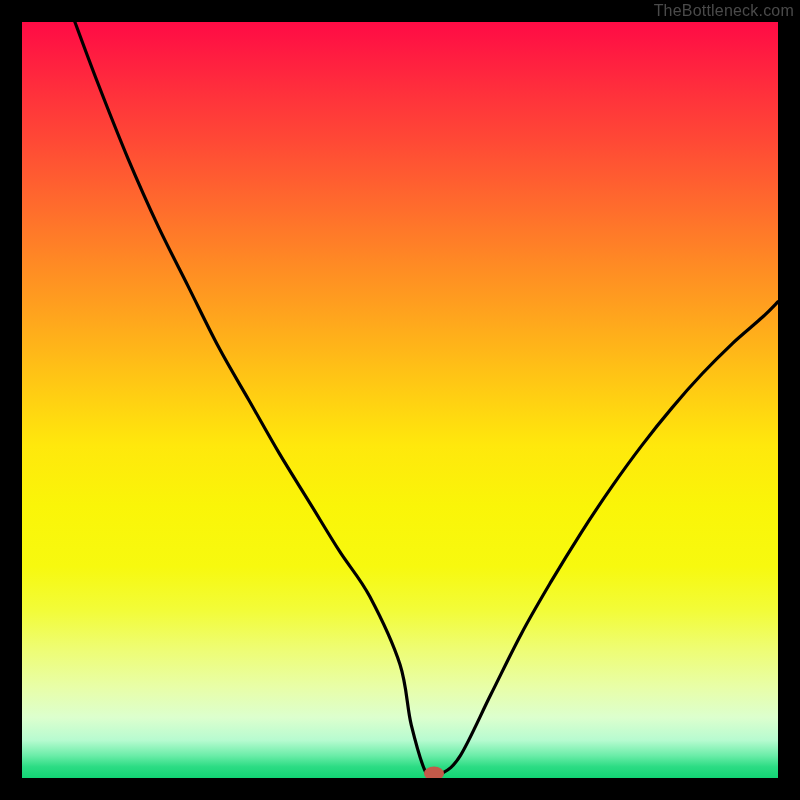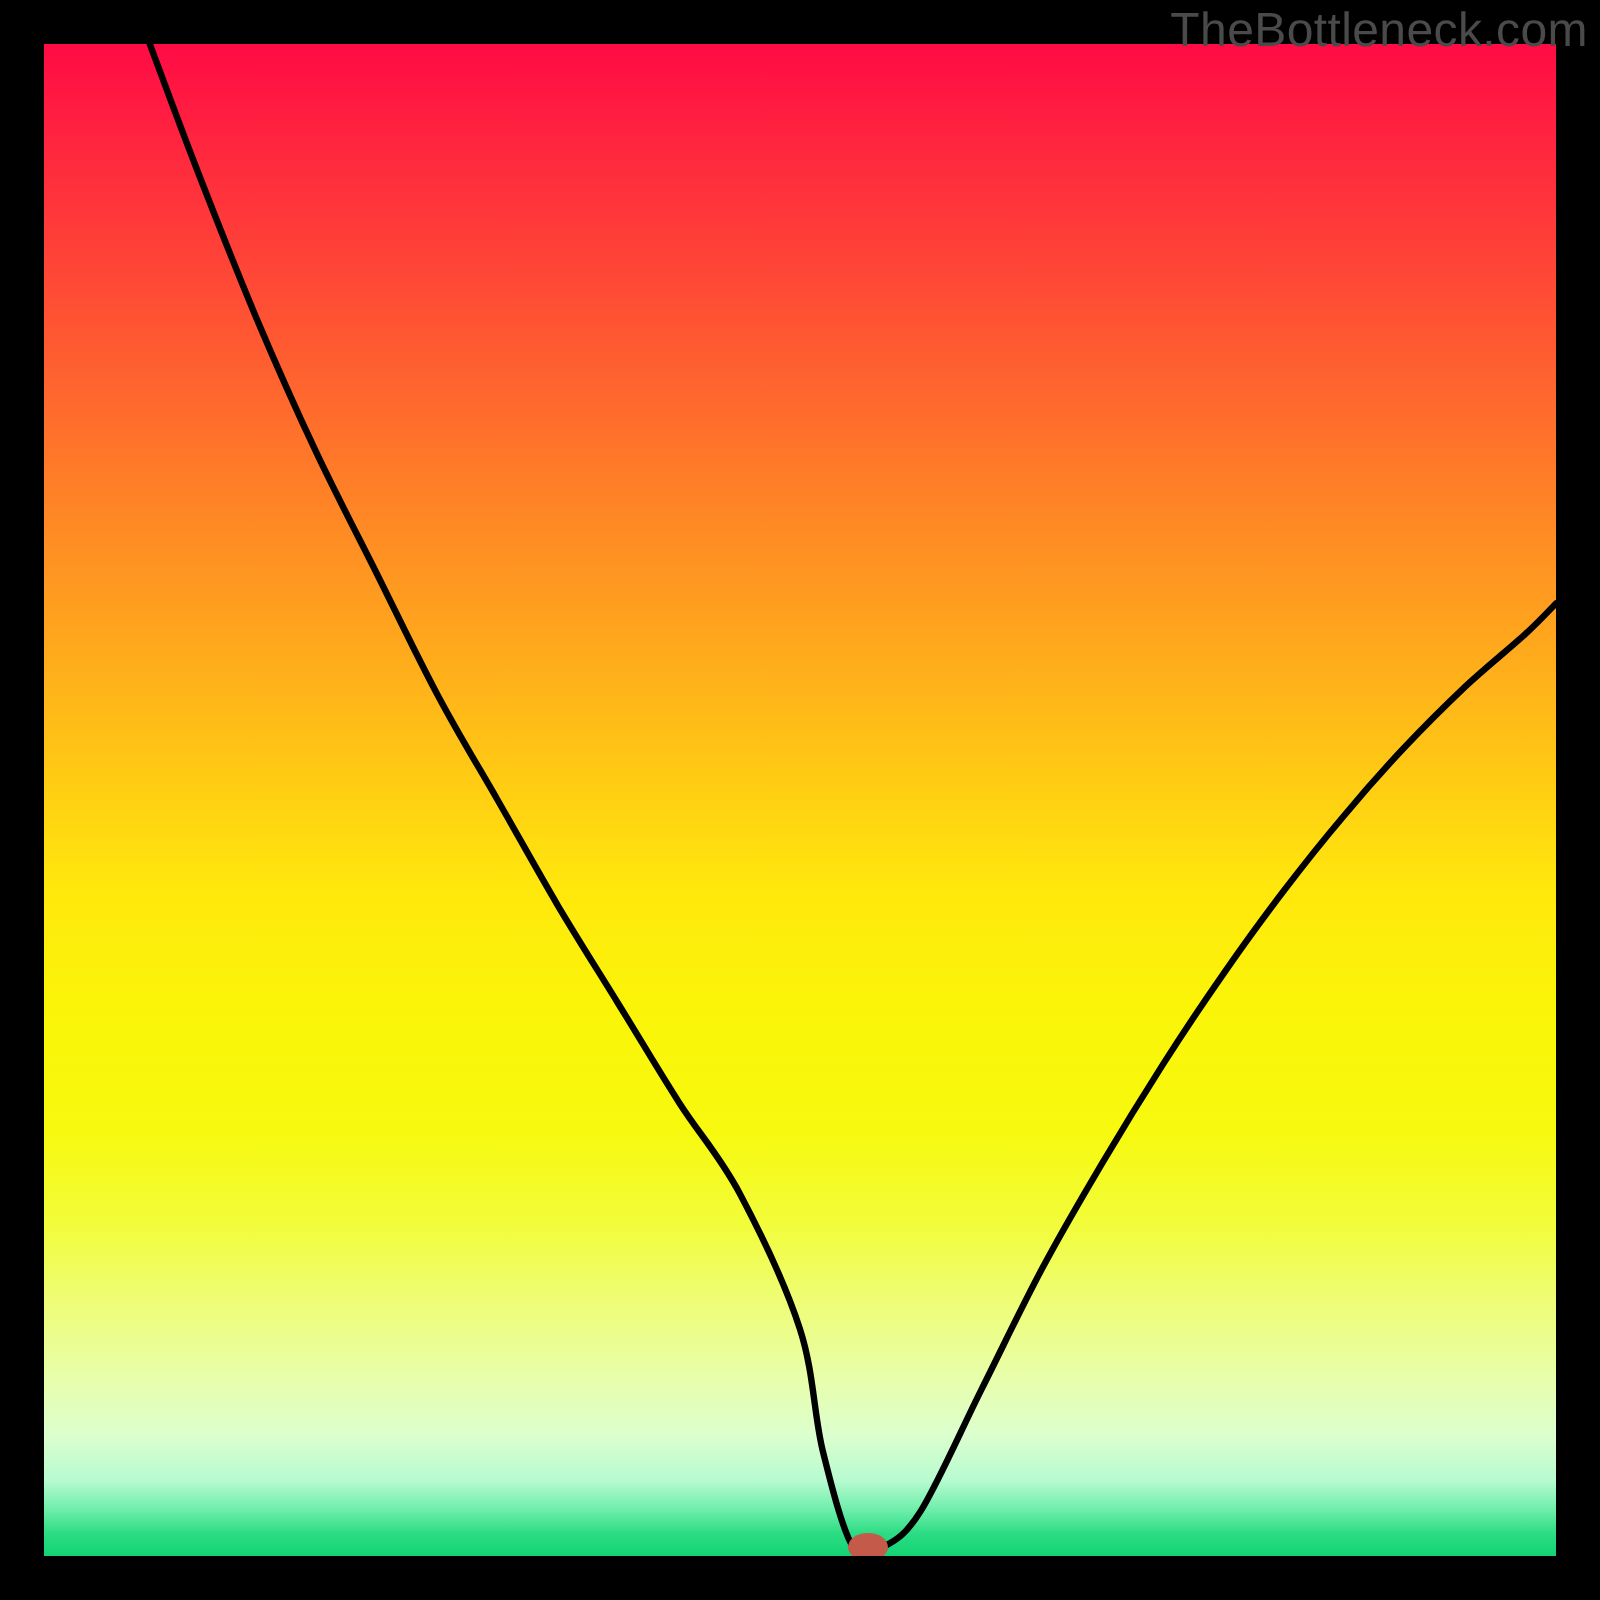--- a/index.html
+++ b/index.html
@@ -58,7 +58,7 @@
     top: 2px;
     right: 6px;
     color: #4a4a4a;
-    font-size: 24px;
+    font-size: 16px;
     font-weight: 500;
     letter-spacing: 0.2px;
     user-select: none;

